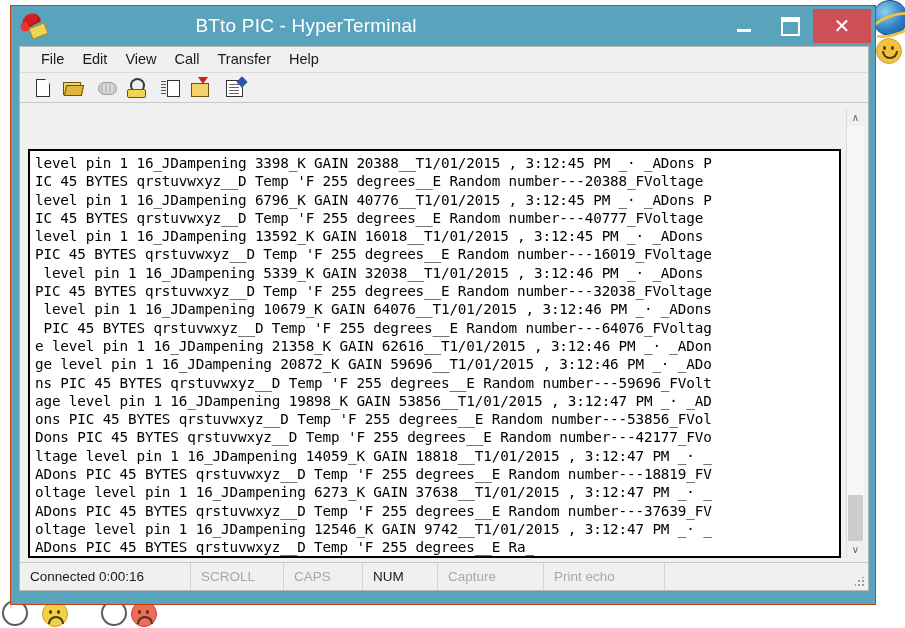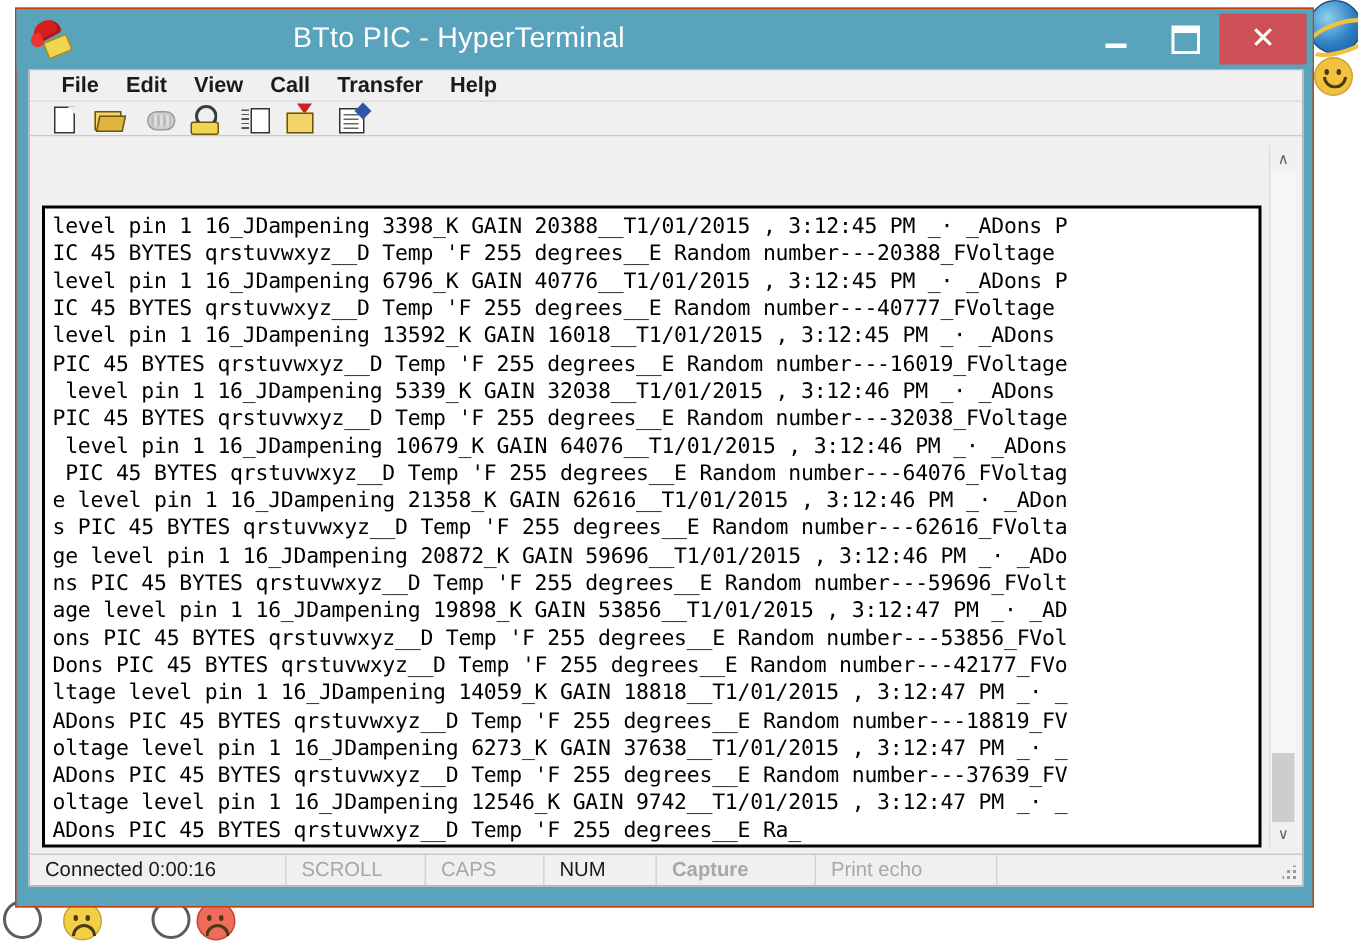--- a/index.html
+++ b/index.html
@@ -148,7 +148,6 @@
     color: #1a1a1a;
     padding: 2px 9px;
     font-family: "Liberation Sans", sans-serif;
-    font-weight: bold;
   }
   #toolbar {
     height: 31px;

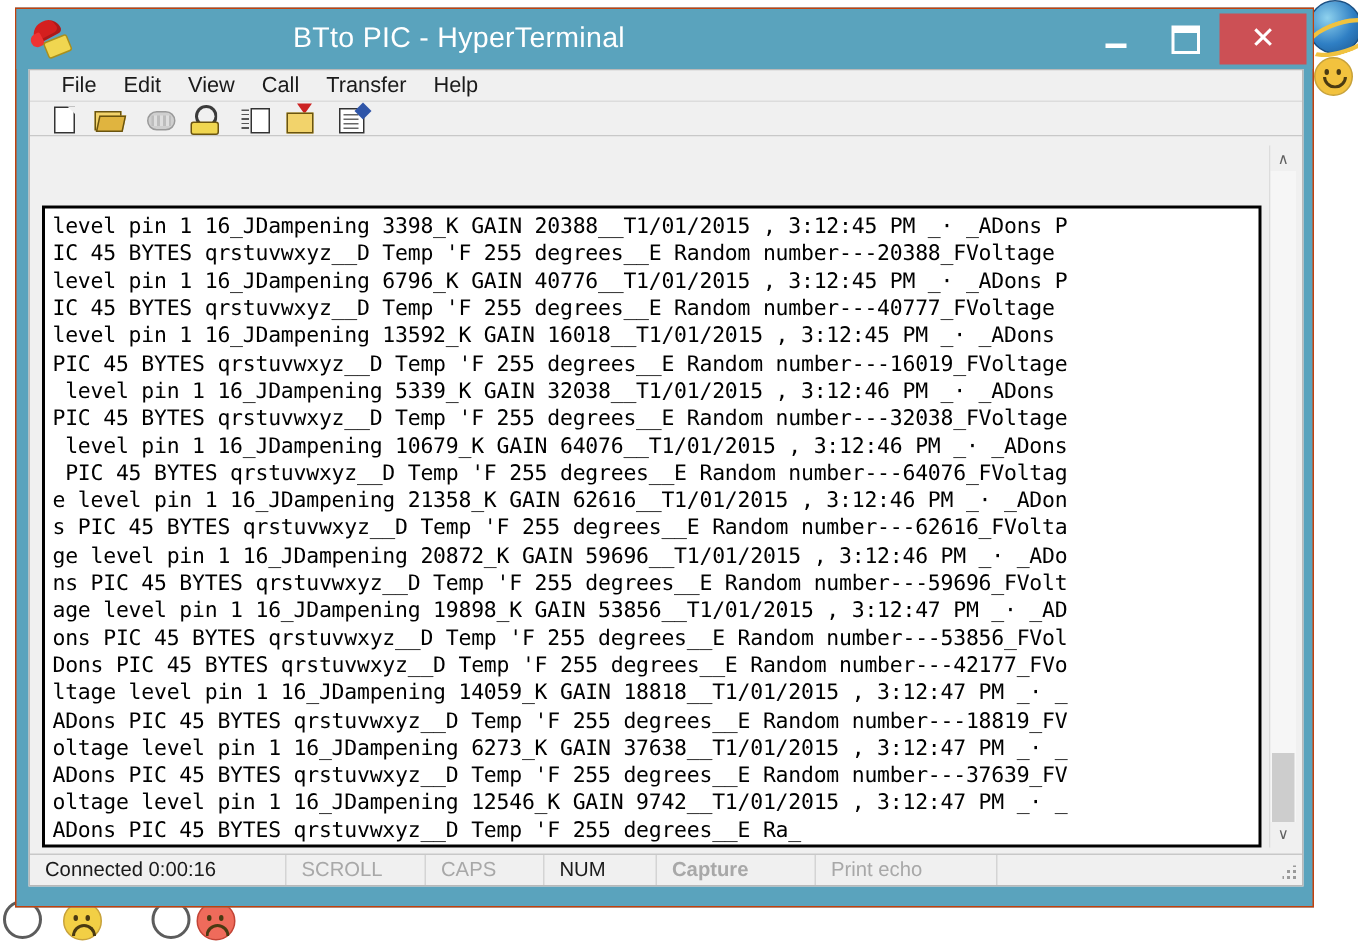--- a/index.html
+++ b/index.html
@@ -415,7 +415,6 @@
           <div class="tline"> level pin 1 16_JDampening 10679_K GAIN 64076__T1/01/2015 , 3:12:46 PM _· _ADons</div>
           <div class="tline"> PIC 45 BYTES qrstuvwxyz__D Temp 'F 255 degrees__E Random number---64076_FVoltag</div>
           <div class="tline">e level pin 1 16_JDampening 21358_K GAIN 62616__T1/01/2015 , 3:12:46 PM _· _ADon</div>
-          <div class="tline">s PIC 45 BYTES qrstuvwxyz__D Temp 'F 255 degrees__E Random number---62616_FVolta</div>
           <div class="tline">ge level pin 1 16_JDampening 20872_K GAIN 59696__T1/01/2015 , 3:12:46 PM _· _ADo</div>
           <div class="tline">ns PIC 45 BYTES qrstuvwxyz__D Temp 'F 255 degrees__E Random number---59696_FVolt</div>
           <div class="tline">age level pin 1 16_JDampening 19898_K GAIN 53856__T1/01/2015 , 3:12:47 PM _· _AD</div>

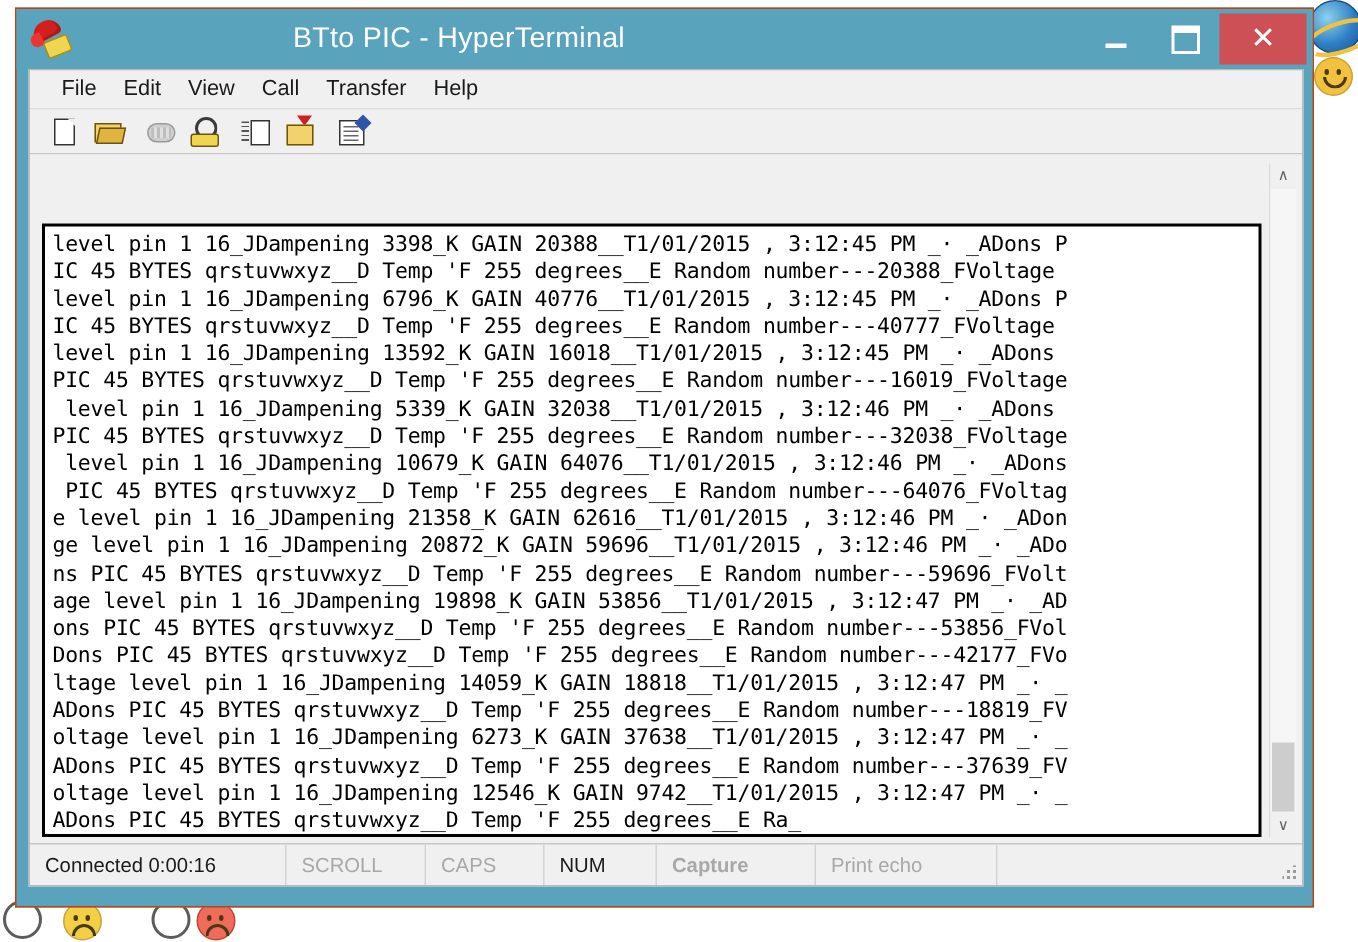--- a/index.html
+++ b/index.html
@@ -302,7 +302,7 @@
   .sb-cell.w-scroll { width: 72px; }
   .sb-cell.w-caps   { width: 58px; }
   .sb-cell.w-num    { width: 54px; }
-  .sb-cell.w-cap    { width: 85px; font-weight: bold; }
+  .sb-cell.w-cap    { width: 85px; }
   .sb-cell.w-print  { width: 100px; }
   .sb-cell.grow     { flex:1; border-right:none; position: relative; }
   #resize-grip {

